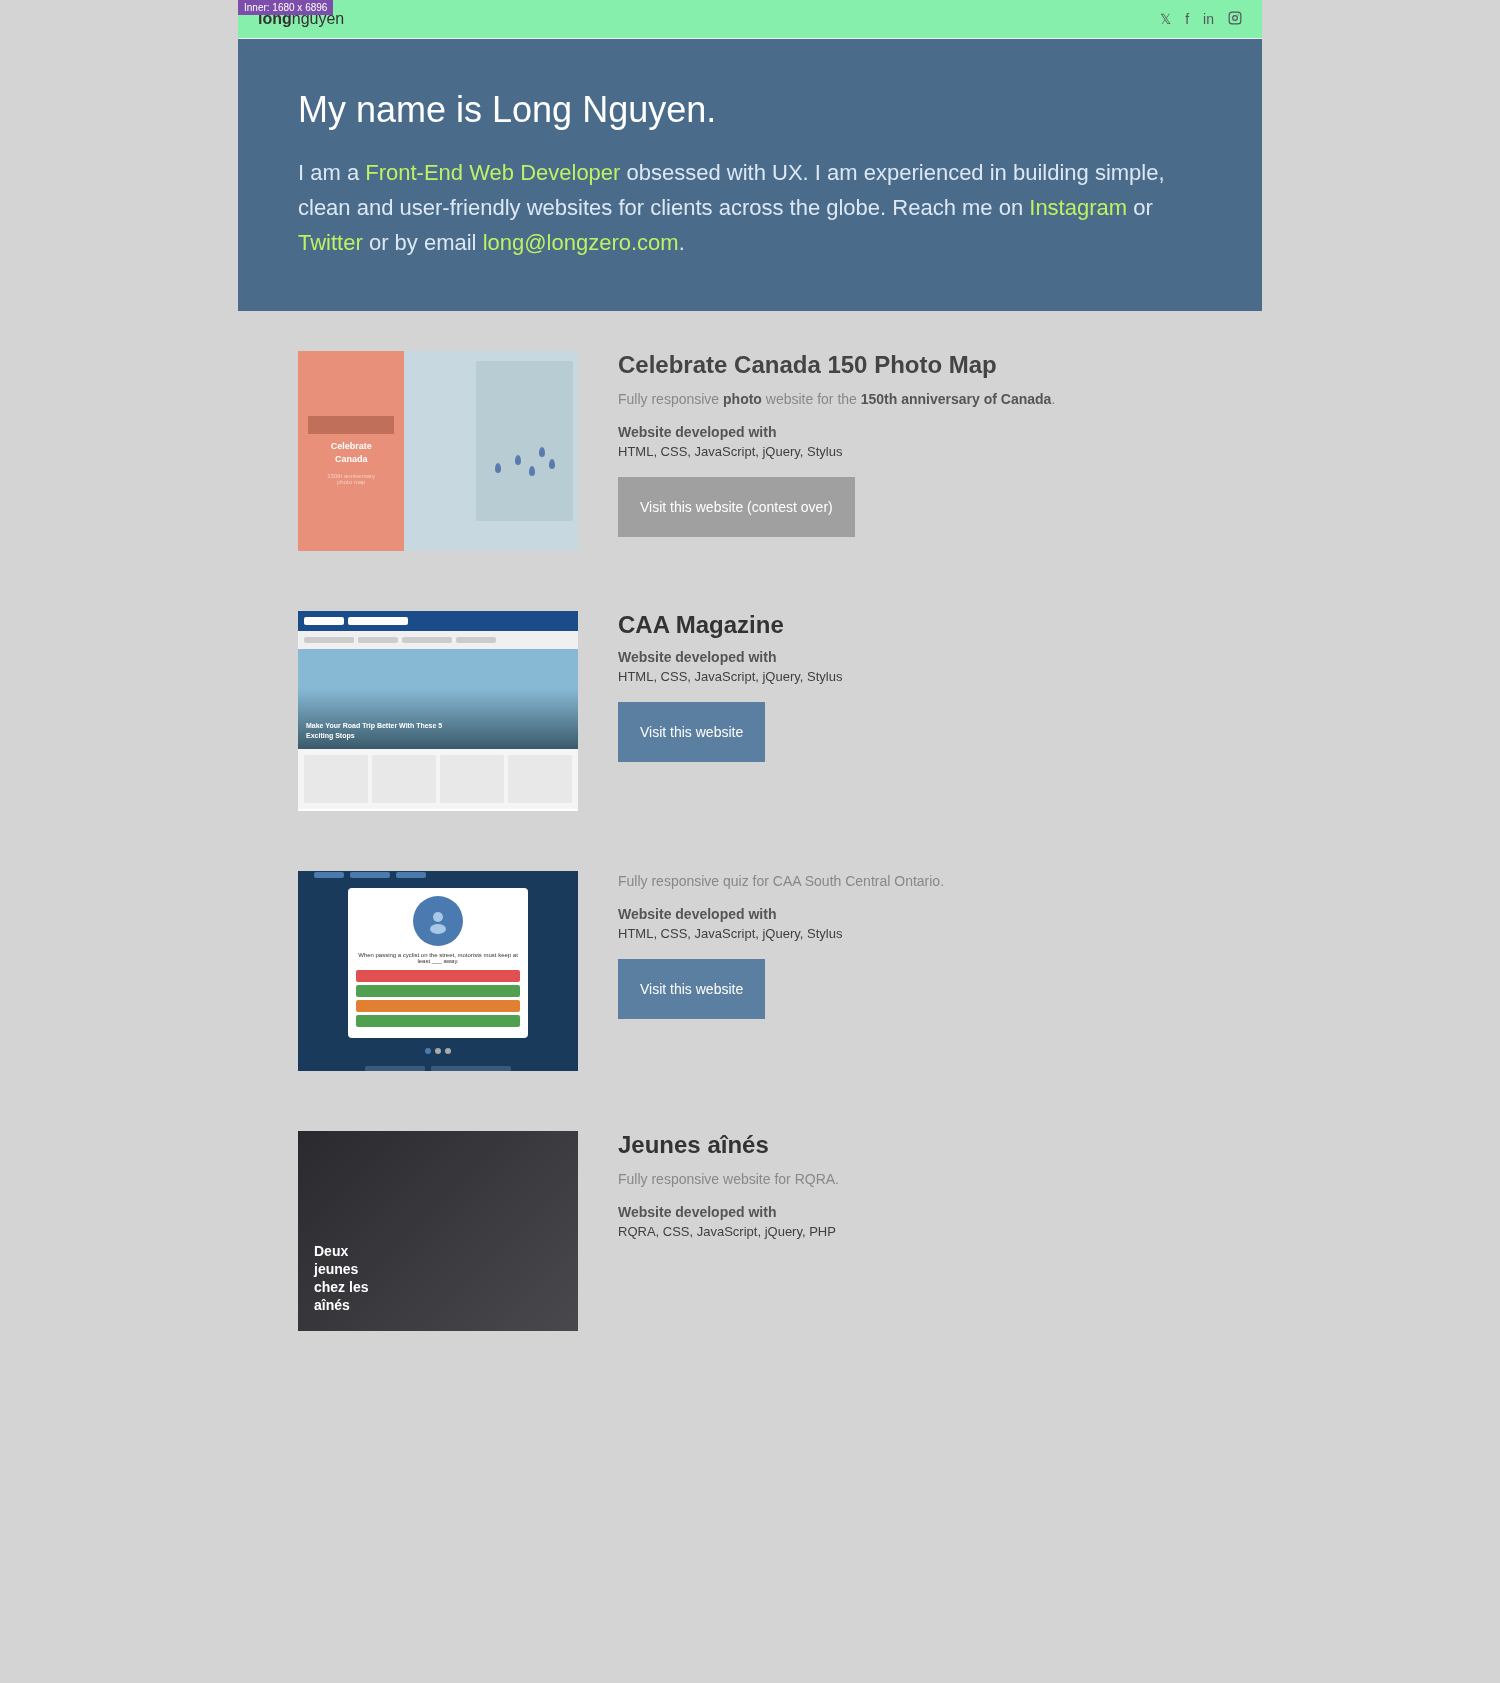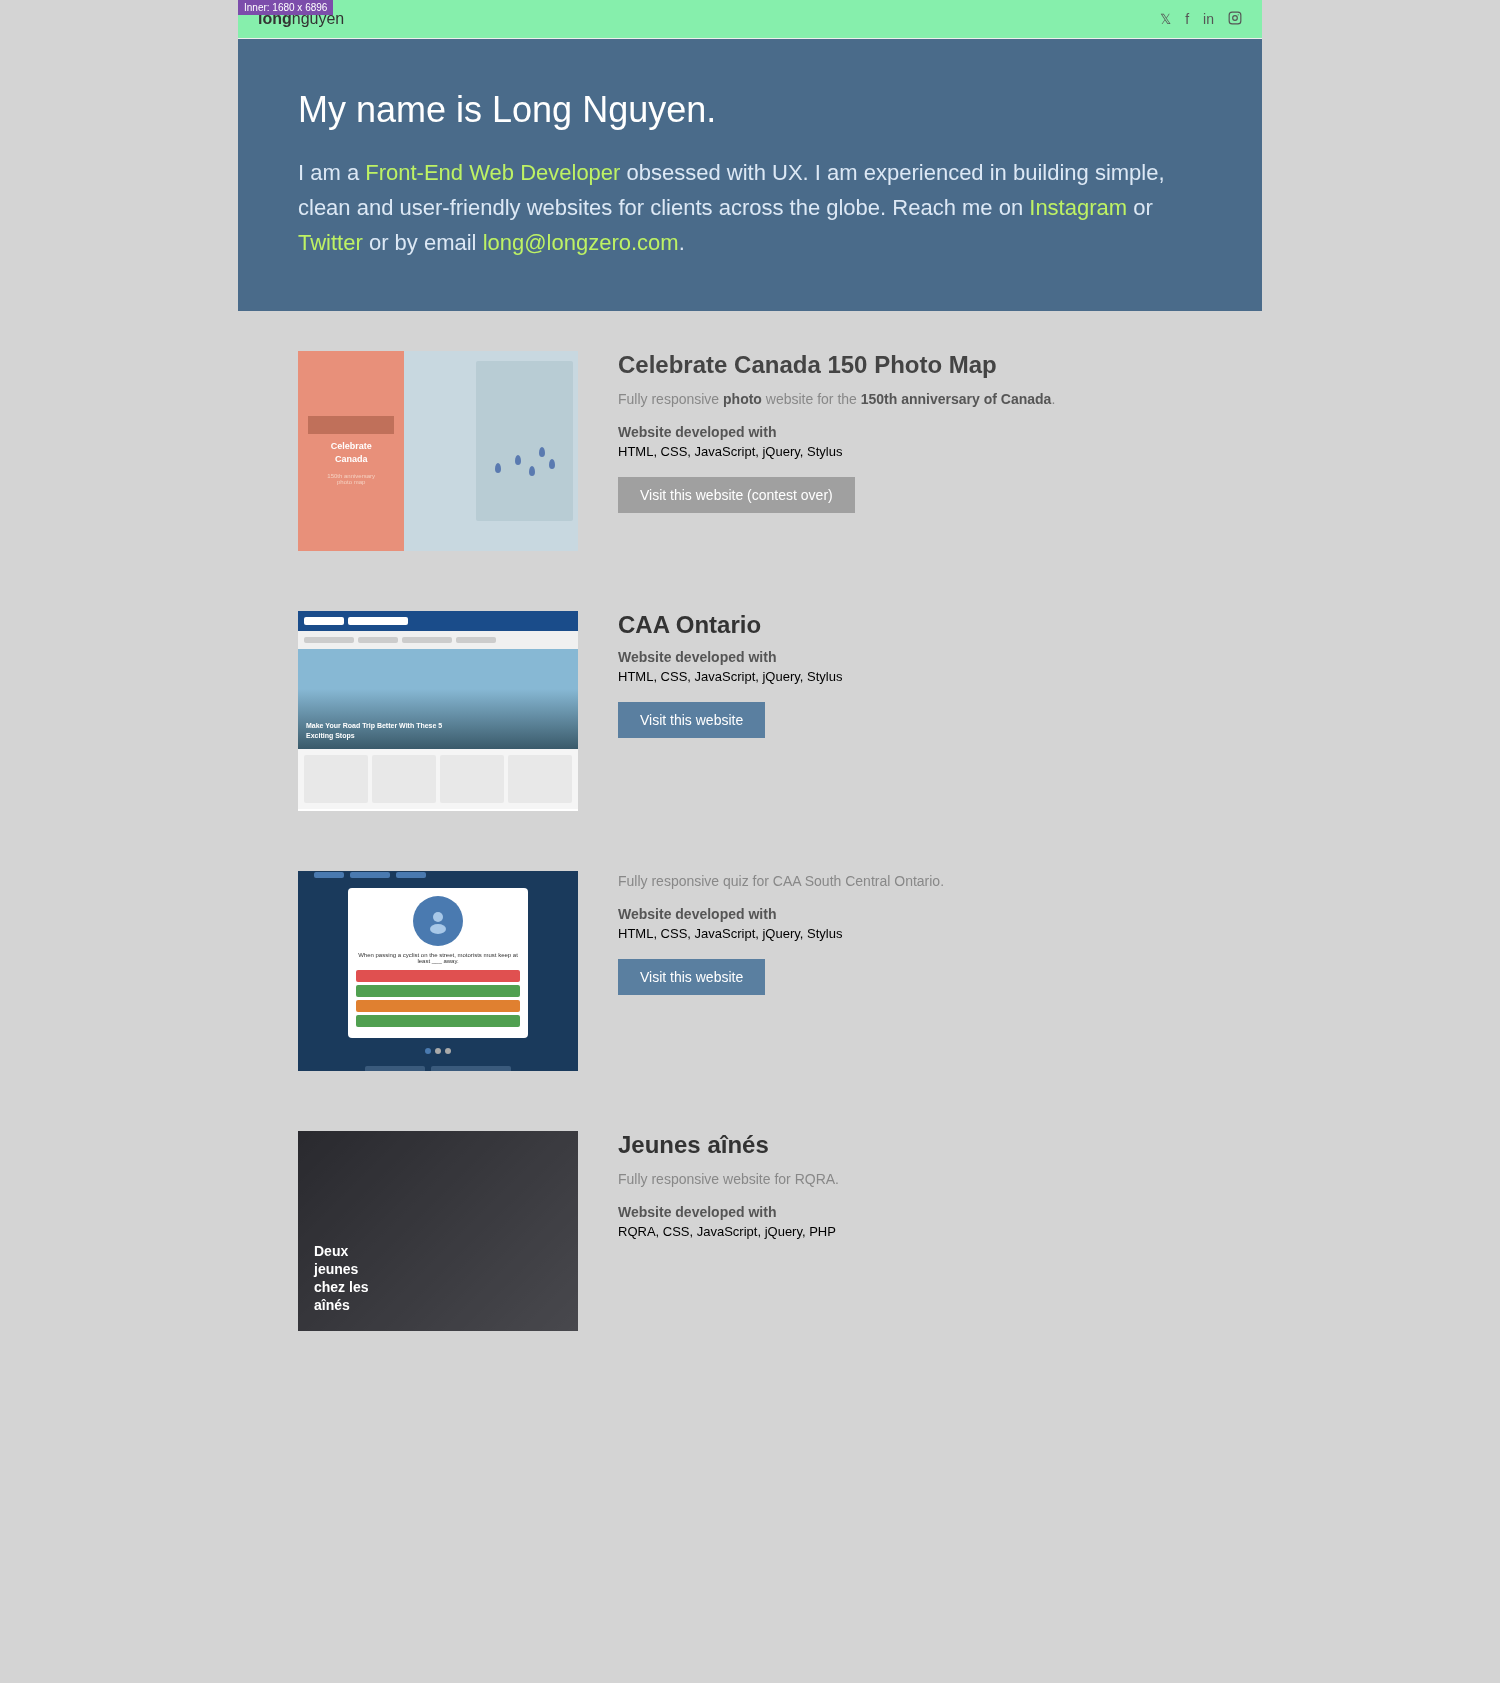--- a/index.html
+++ b/index.html
@@ -274,7 +274,7 @@
 
     .project-tech {
       font-size: 13px;
-      color: #000000;
+      color: #404040;
       margin-bottom: 18px;
     }
 

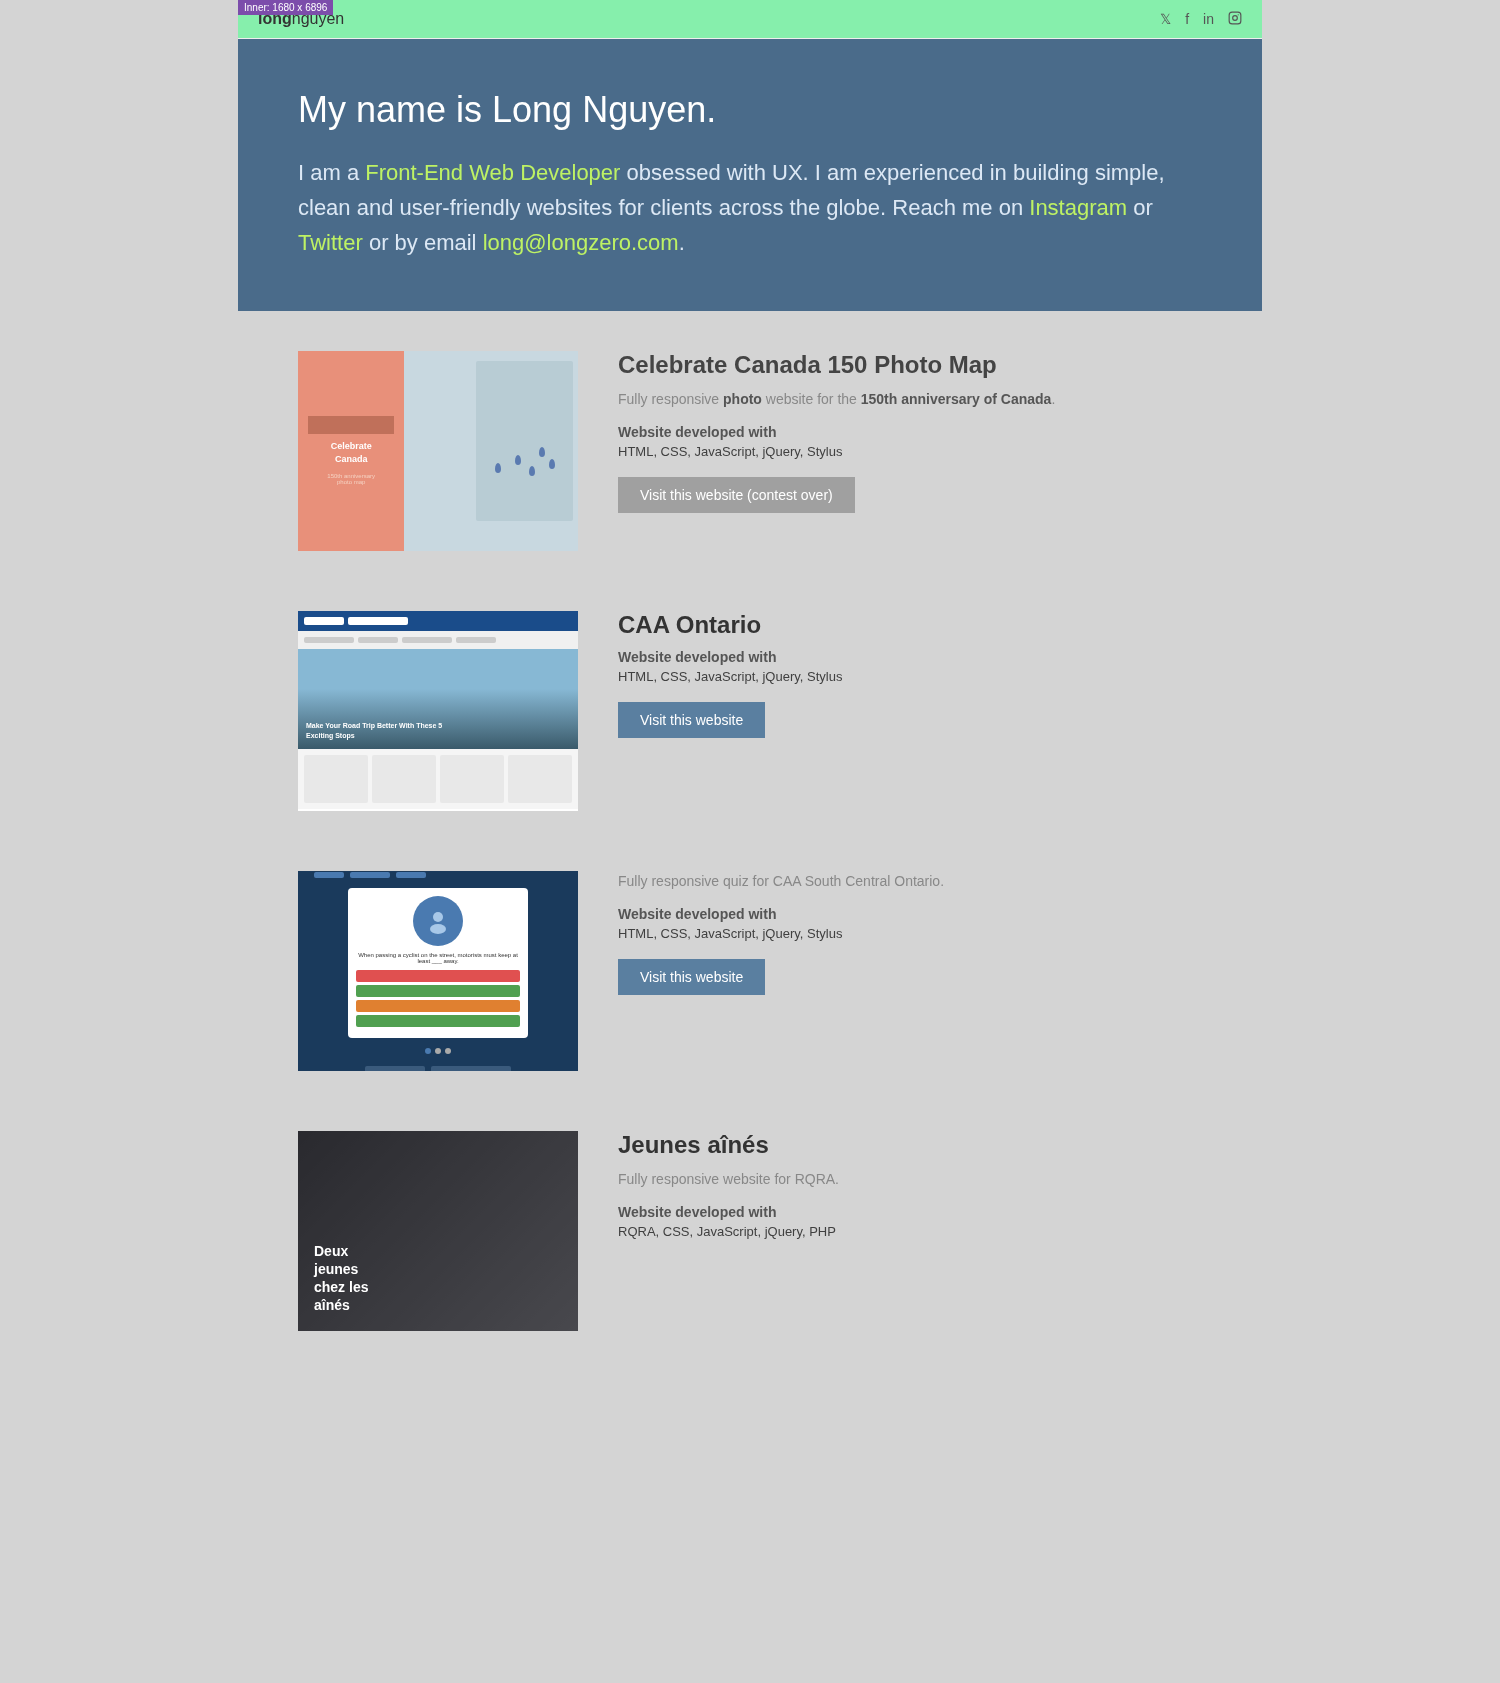--- a/index.html
+++ b/index.html
@@ -283,7 +283,7 @@
       background: #5a7fa0;
       color: #fff;
       font-size: 14px;
-      padding: 10px 22px;
+      padding: 22px 22px;
       border: none;
       cursor: pointer;
       text-decoration: none;

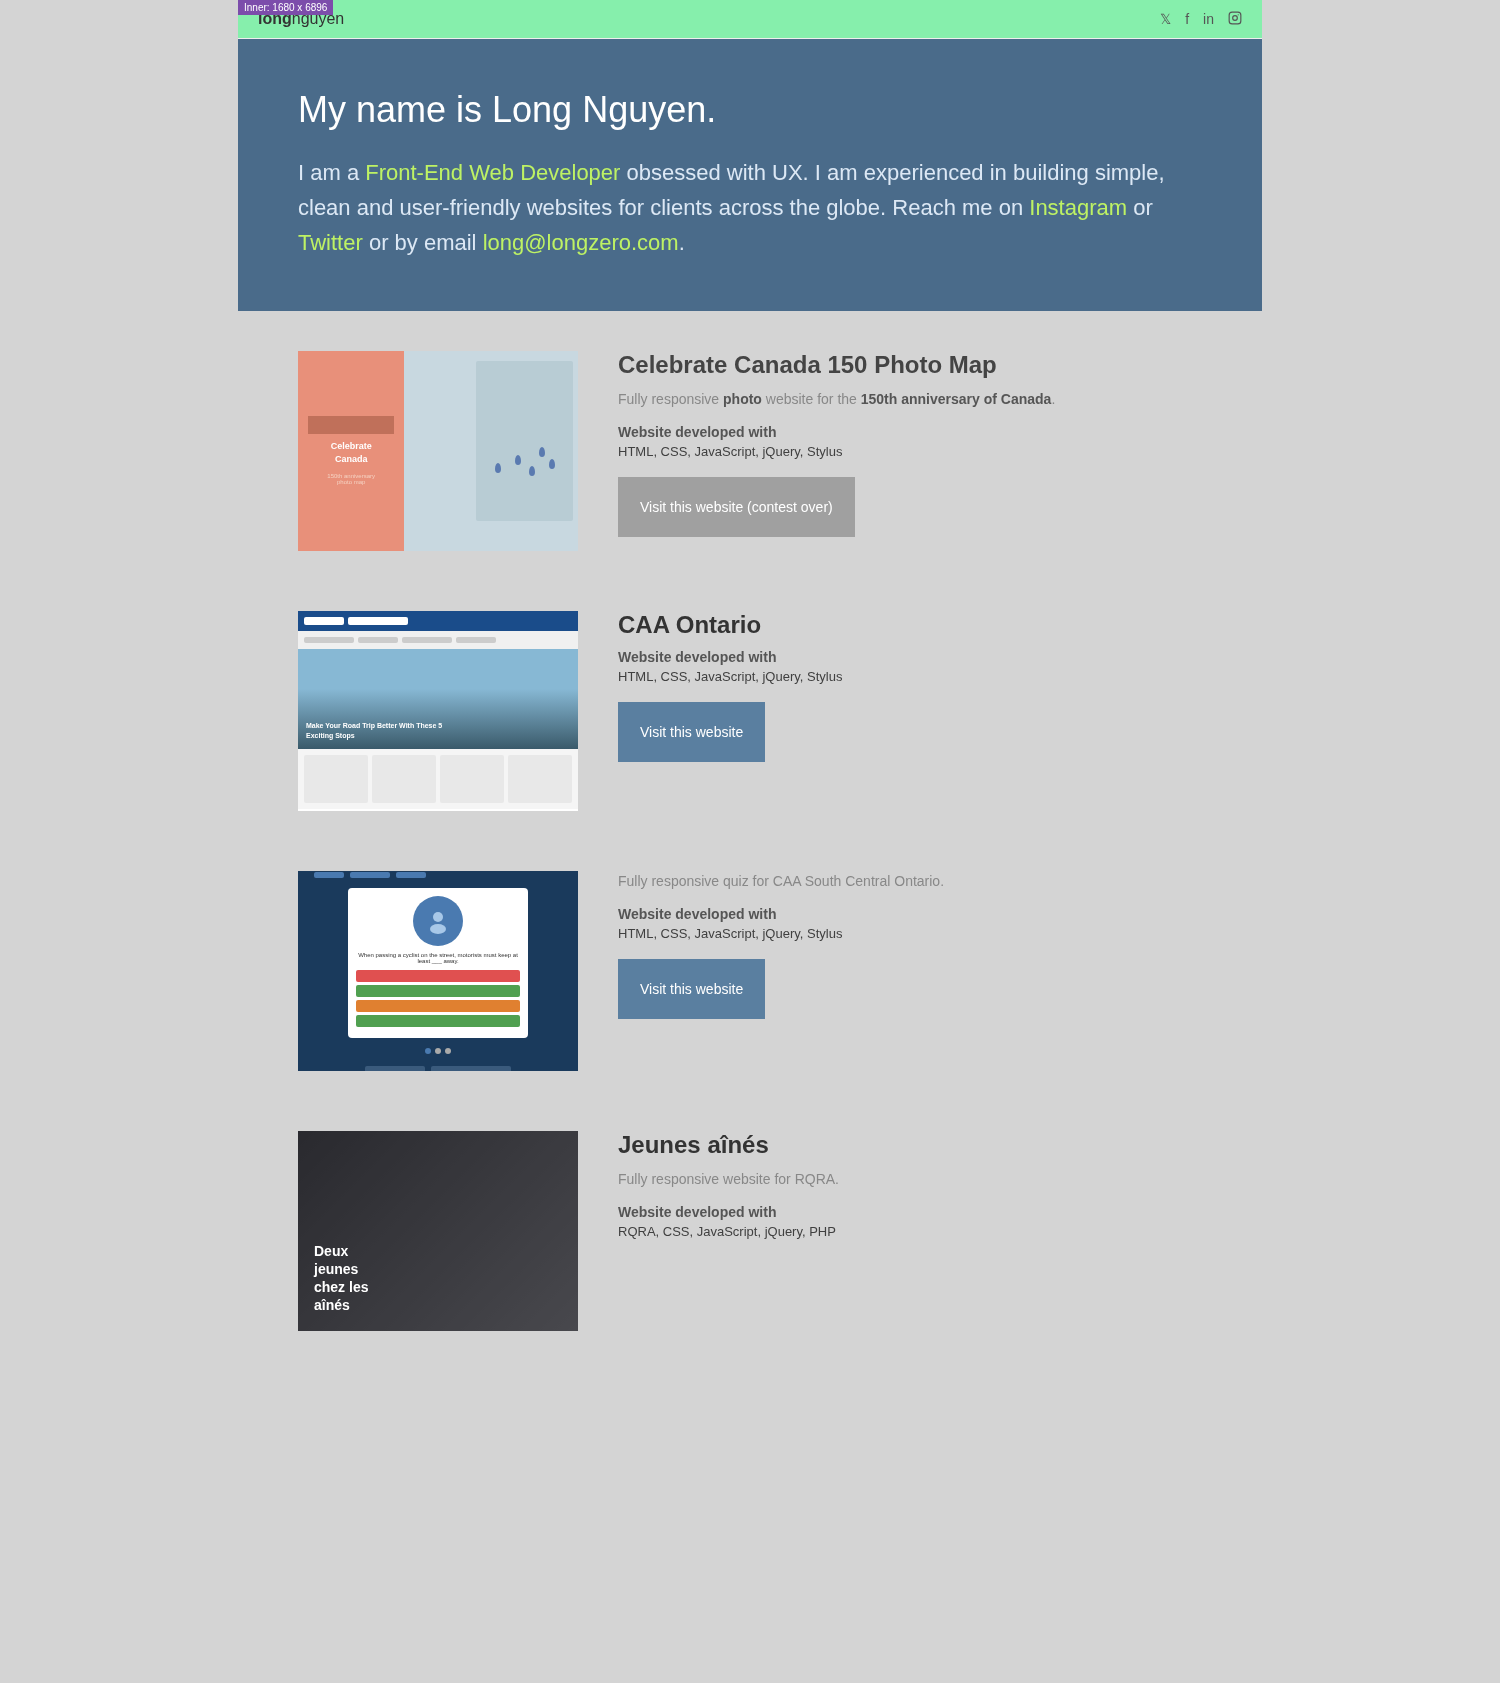--- a/index.html
+++ b/index.html
@@ -384,7 +384,7 @@
         </div>
       </div>
       <div class="project-info">
-        <div class="project-title dark">CAA Ontario</div>
+        <div class="project-title dark">CAA Magazine</div>
         <div class="project-tech-label">Website developed with</div>
         <div class="project-tech">HTML, CSS, JavaScript, jQuery, Stylus</div>
         <button class="visit-btn">Visit this website</button>

